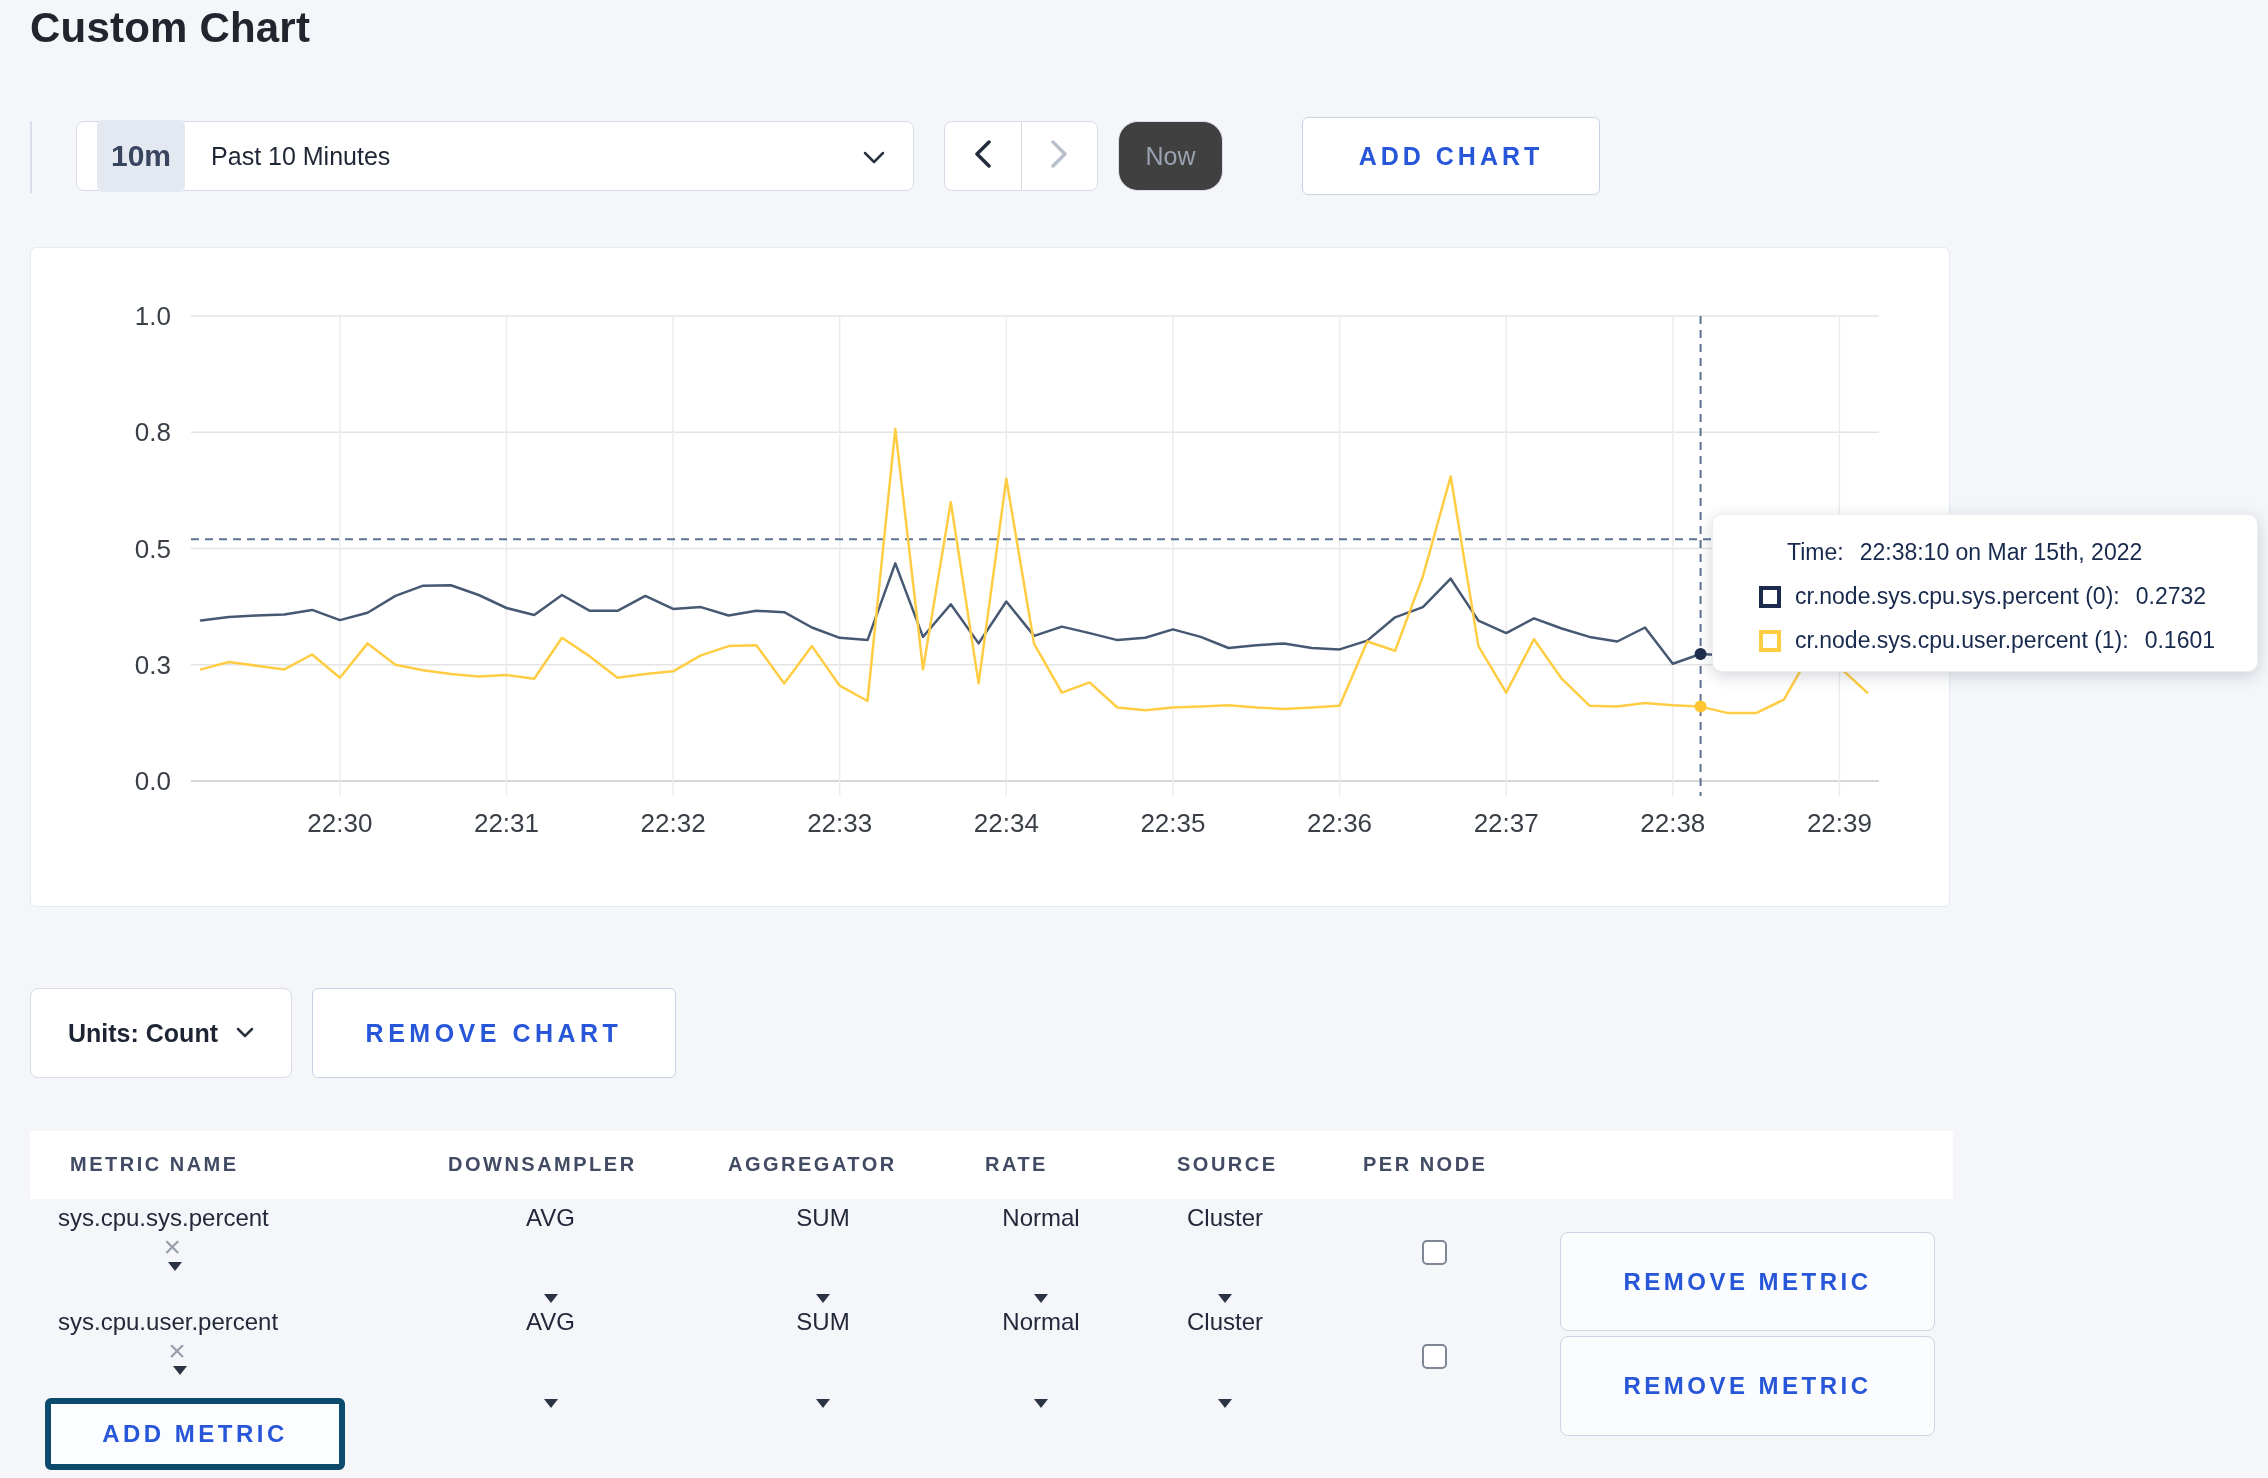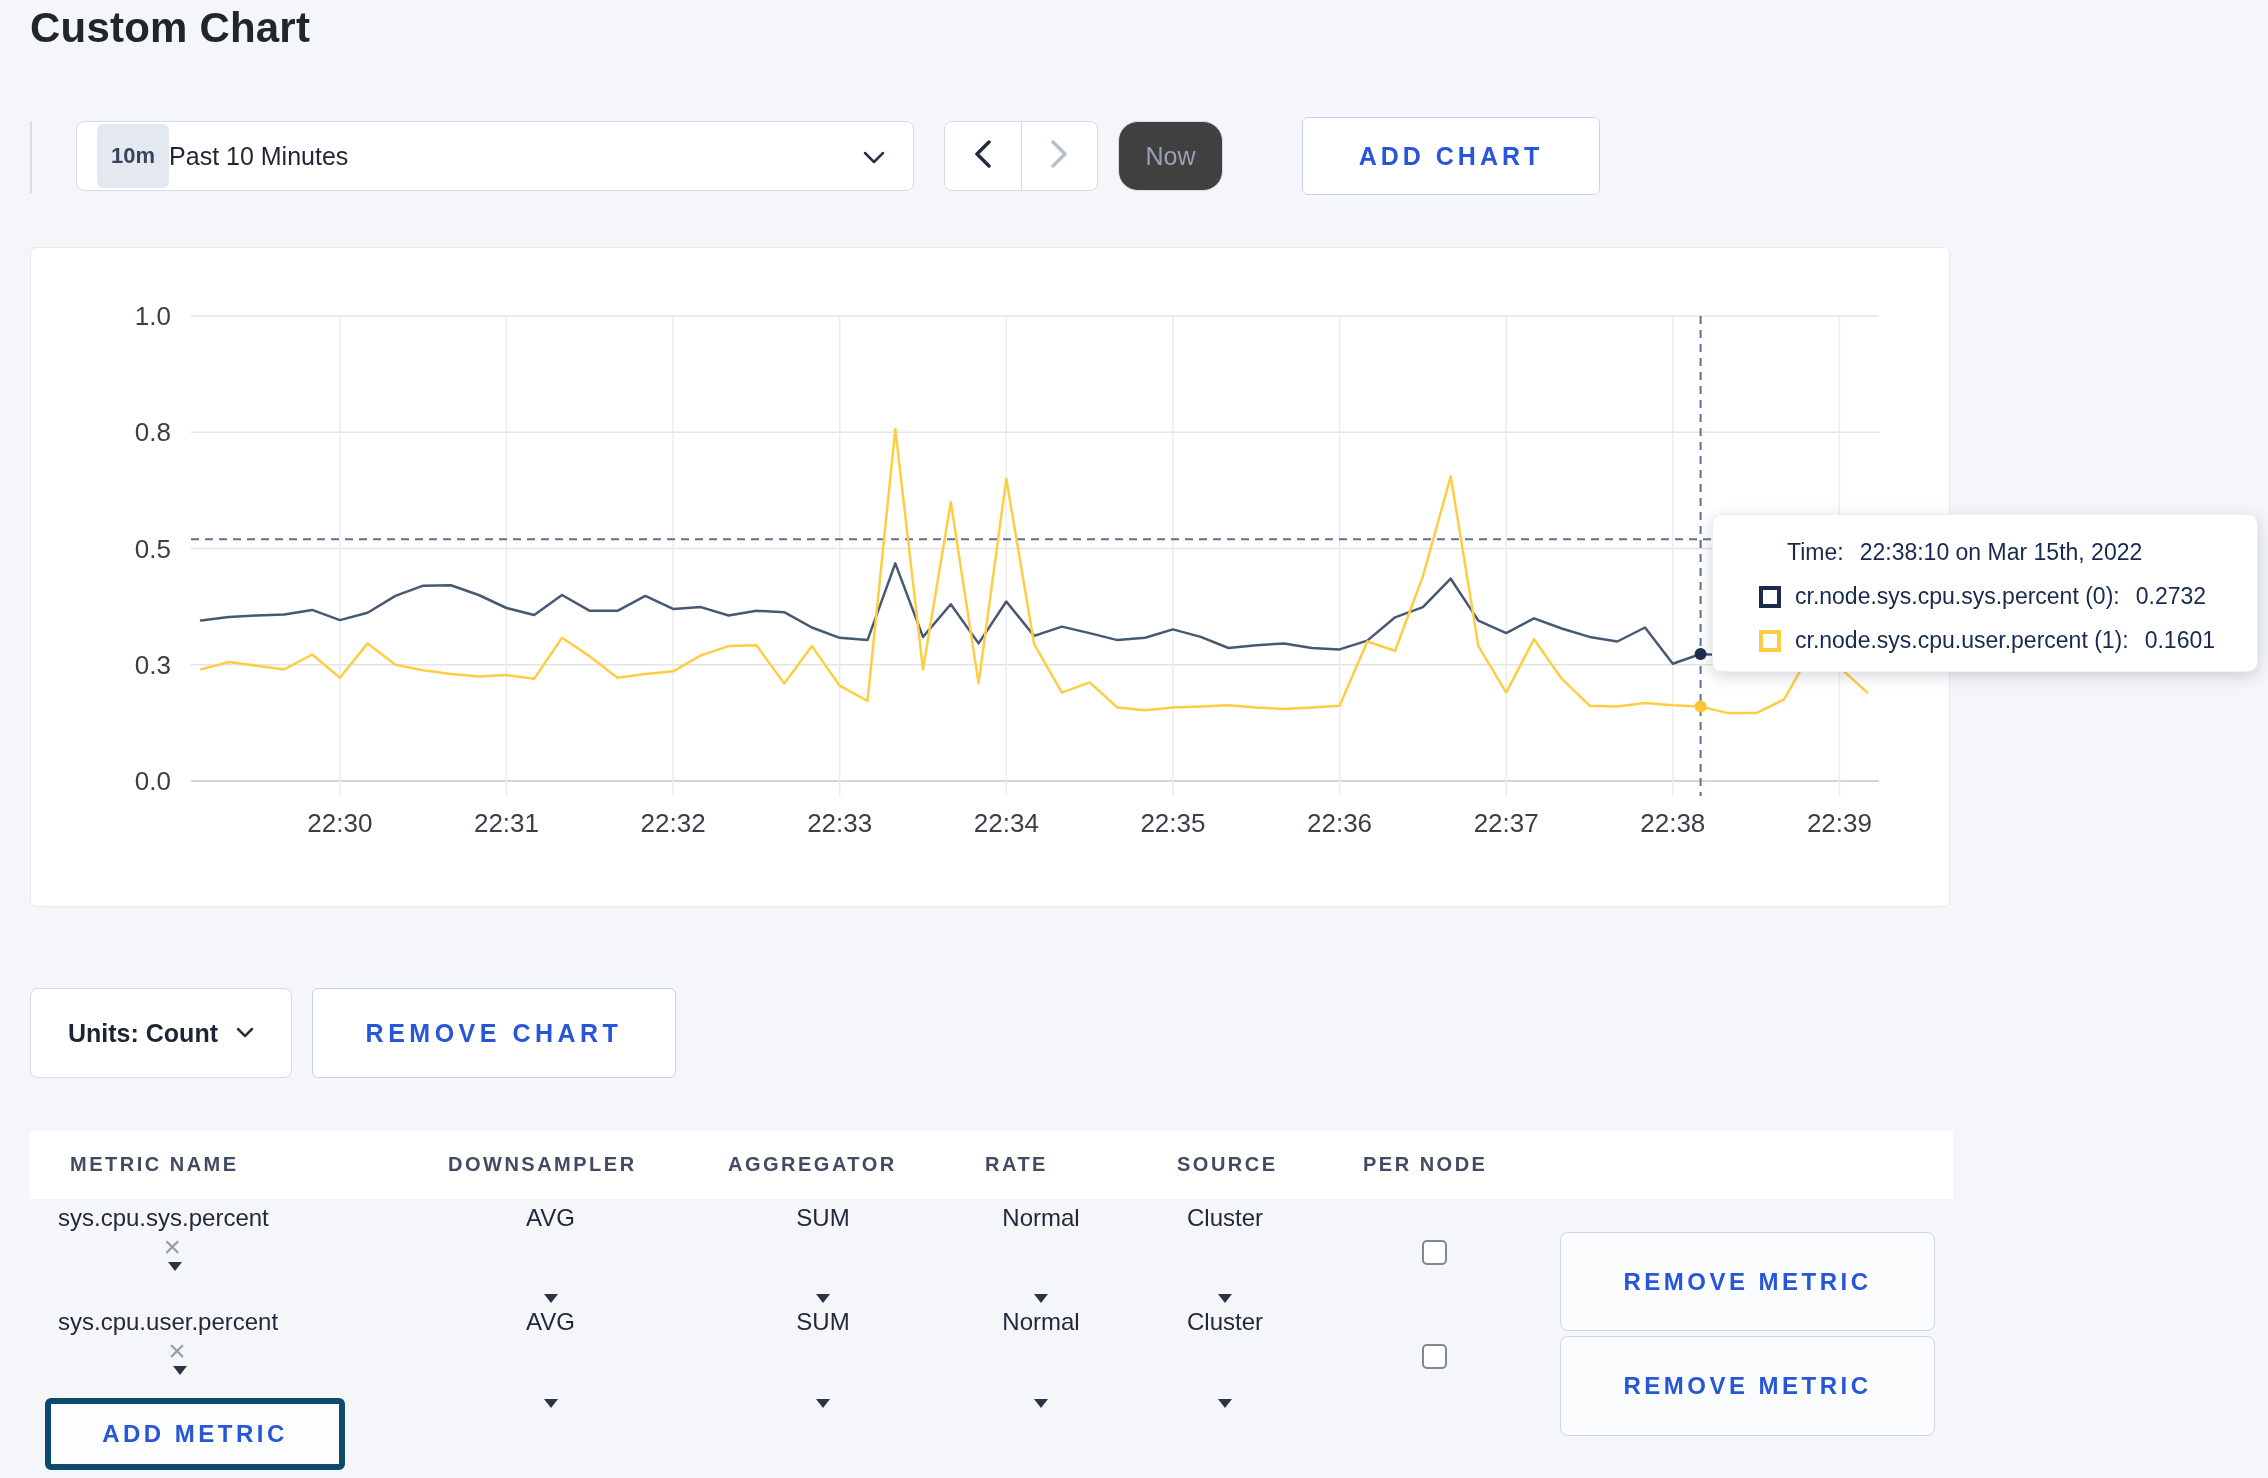--- a/index.html
+++ b/index.html
@@ -19,7 +19,7 @@
     border:1px solid #d6dbe6;border-radius:8px;display:flex;align-items:center;
     padding-left:20px;box-sizing:border-box;cursor:pointer;
   }
-  .time-badge{background:#e4e8f1;color:#39445e;font-size:22px;font-weight:bold;
+  .time-badge{background:#e4e8f1;color:#39445e;font-size:30px;font-weight:bold;
     border-radius:6px;padding:19px 14px;}
   .time-label{font-size:25px;color:#1f2635;}
   .time-chevron{position:absolute;right:28px;top:29px;}

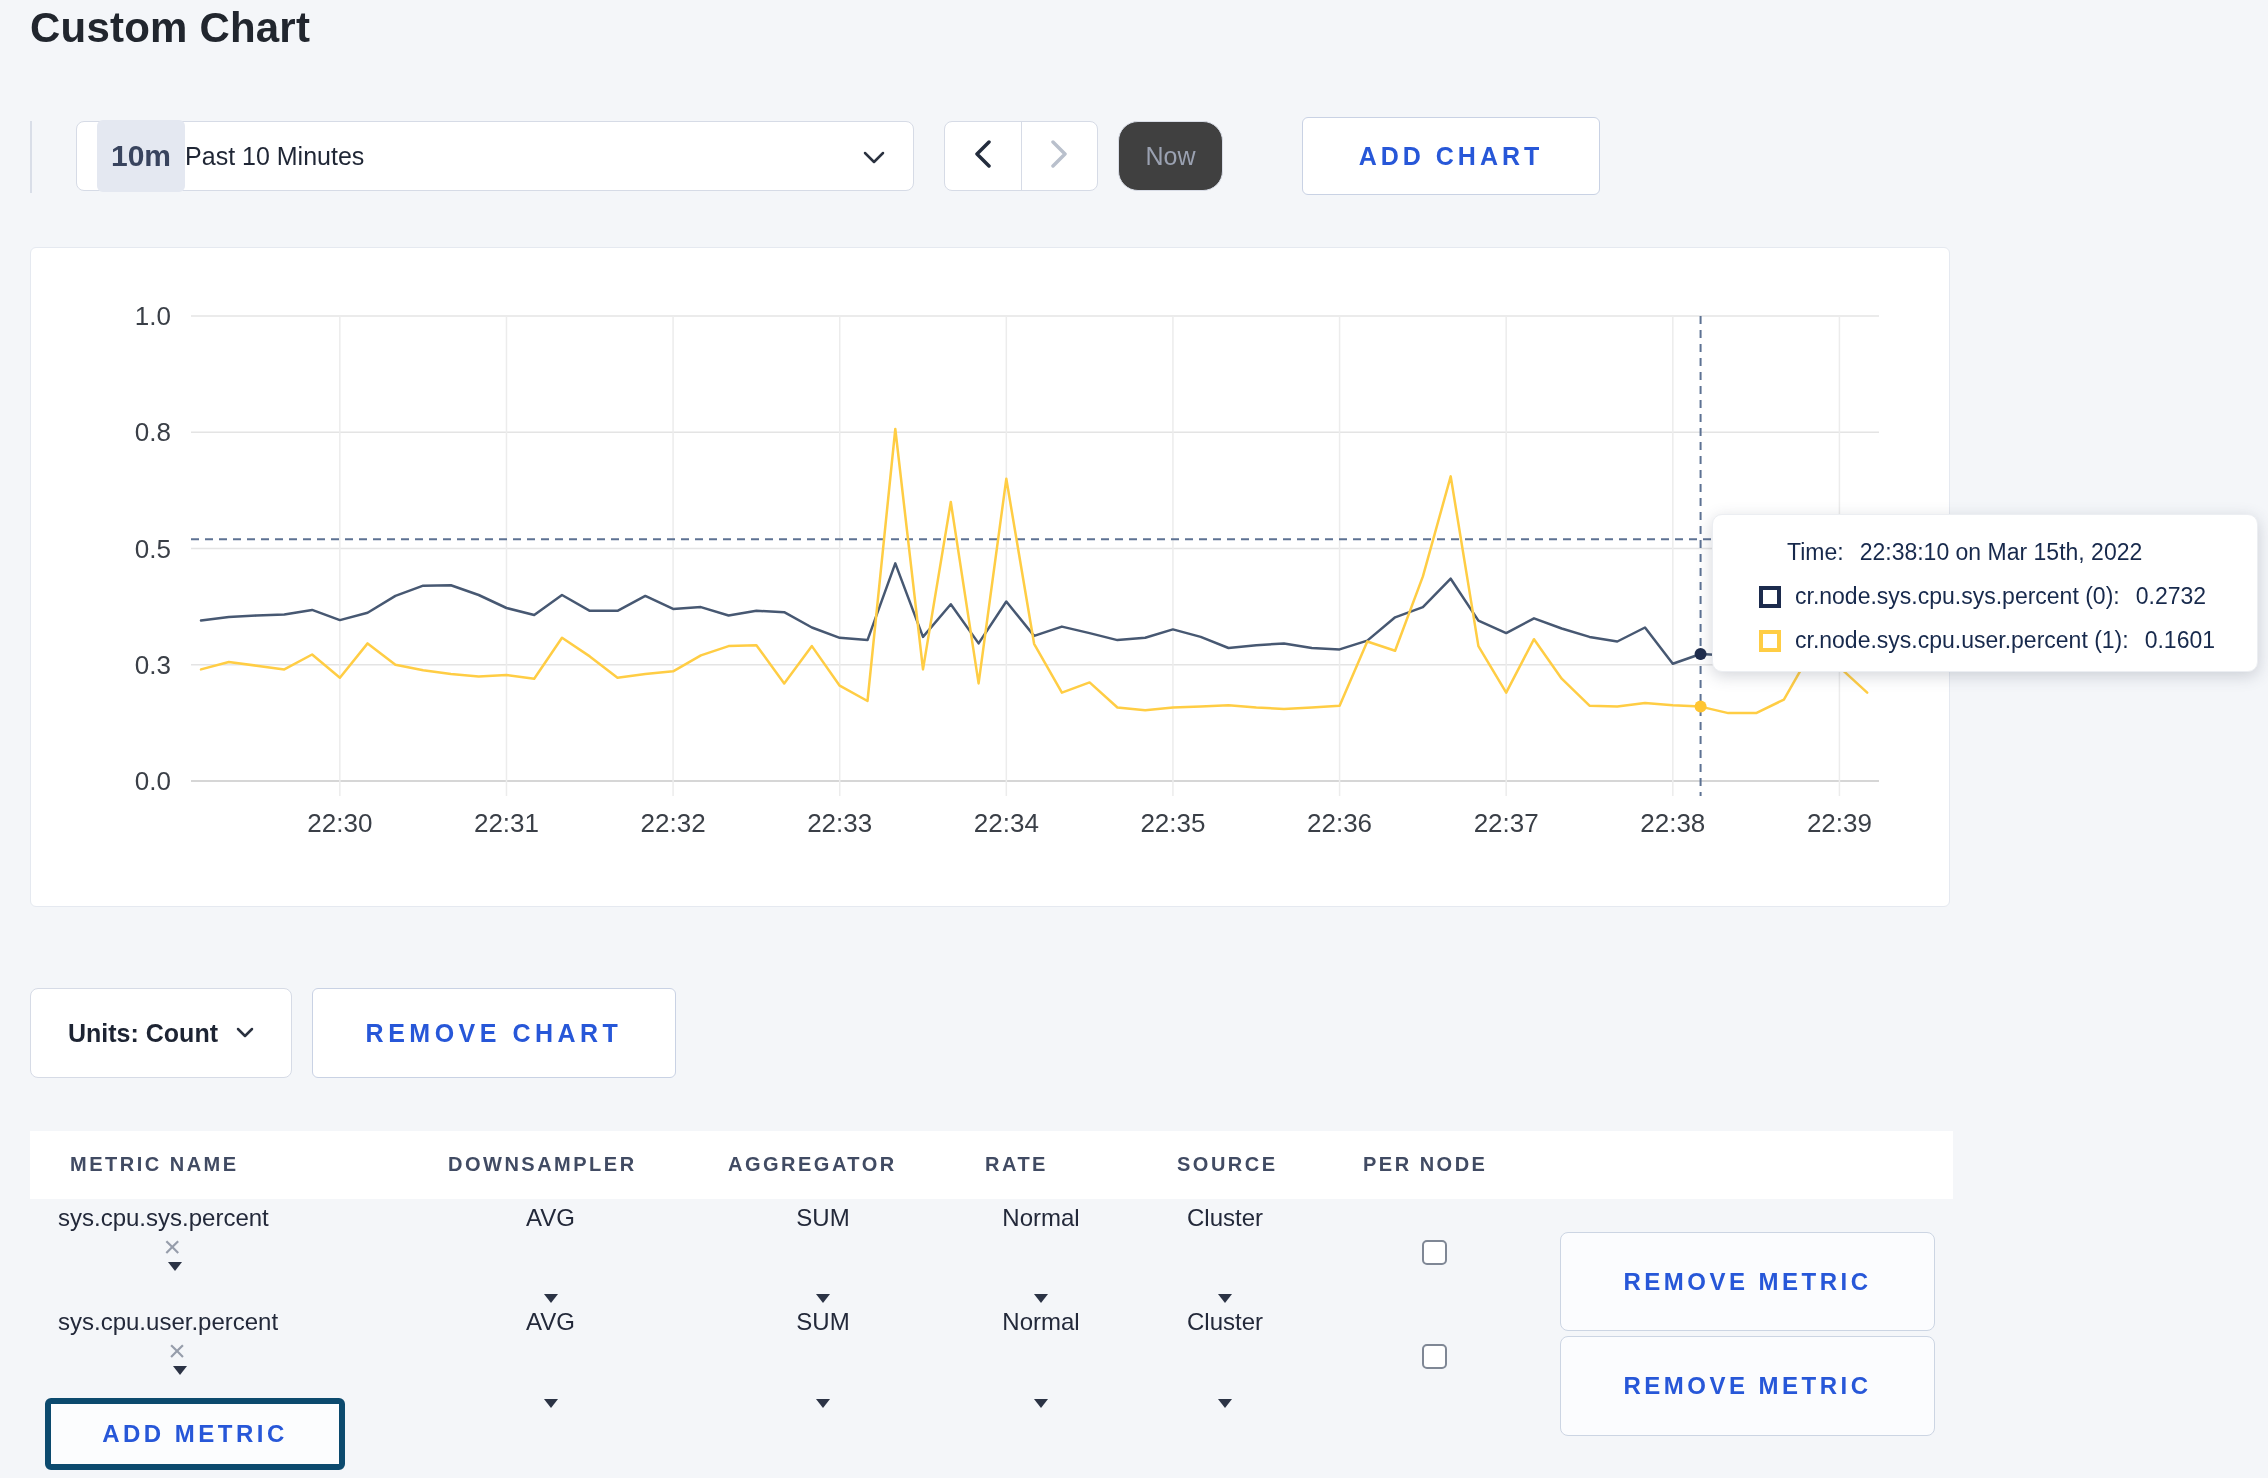--- a/index.html
+++ b/index.html
@@ -21,7 +21,7 @@
   }
   .time-badge{background:#e4e8f1;color:#39445e;font-size:30px;font-weight:bold;
     border-radius:6px;padding:19px 14px;}
-  .time-label{font-size:25px;color:#1f2635;}
+  .time-label{margin-left:26px;font-size:25px;color:#1f2635;}
   .time-chevron{position:absolute;right:28px;top:29px;}
   .pager{left:944px;top:121px;width:154px;height:70px;background:#fff;
     border:1px solid #d6dbe6;border-radius:8px;display:flex;box-sizing:border-box;}

